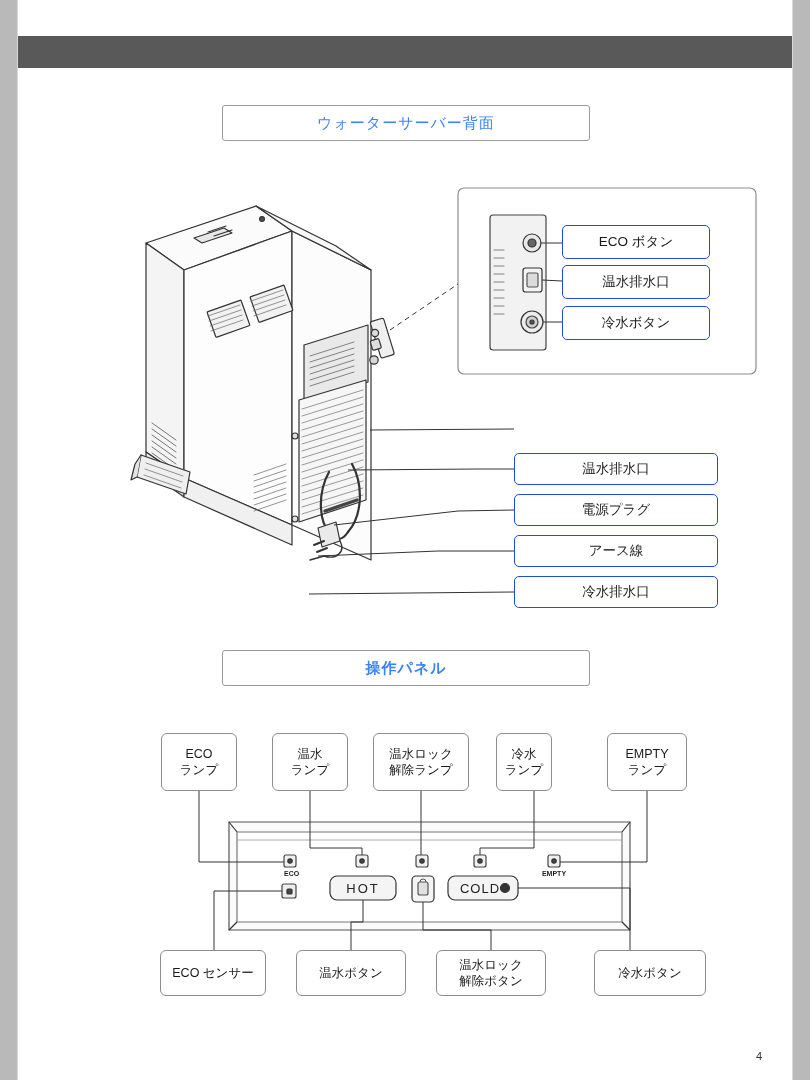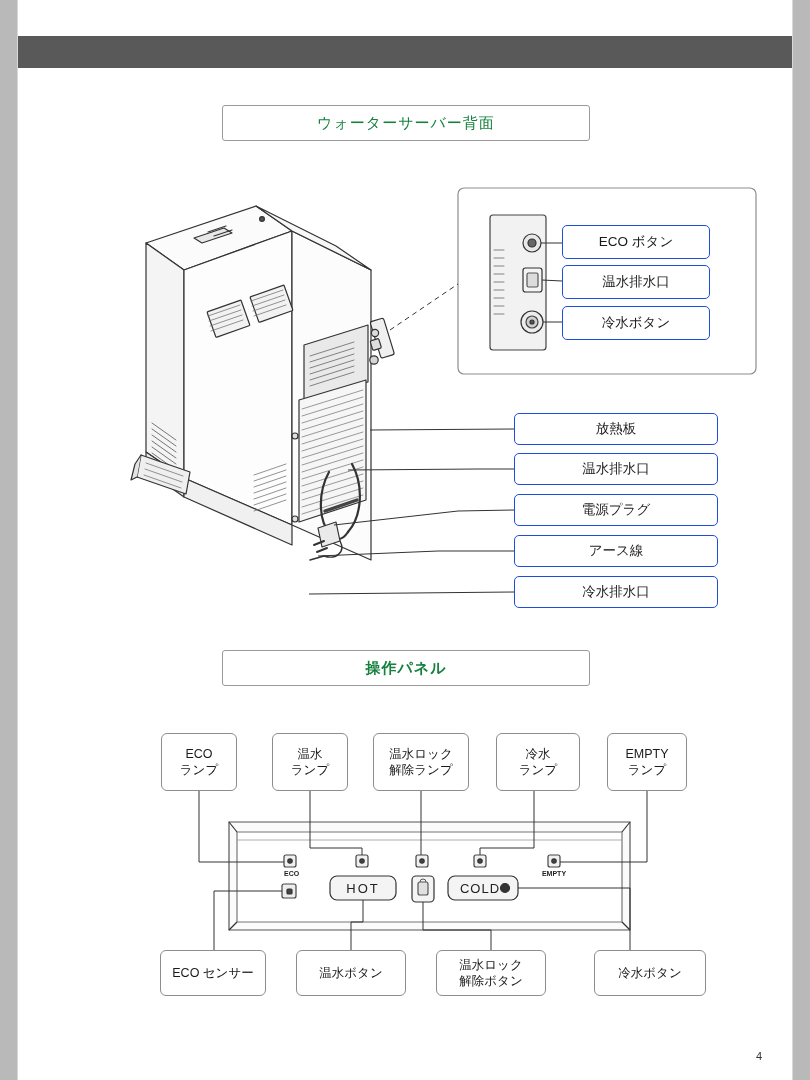--- a/index.html
+++ b/index.html
@@ -41,7 +41,7 @@
     align-items: center;
     justify-content: center;
     font-size: 15px;
-    color: #15803d;
+    color: #3b82f6;
     letter-spacing: 1px;
   }
   #sec-title-back { left: 204px; top: 105px; width: 368px; height: 36px; }

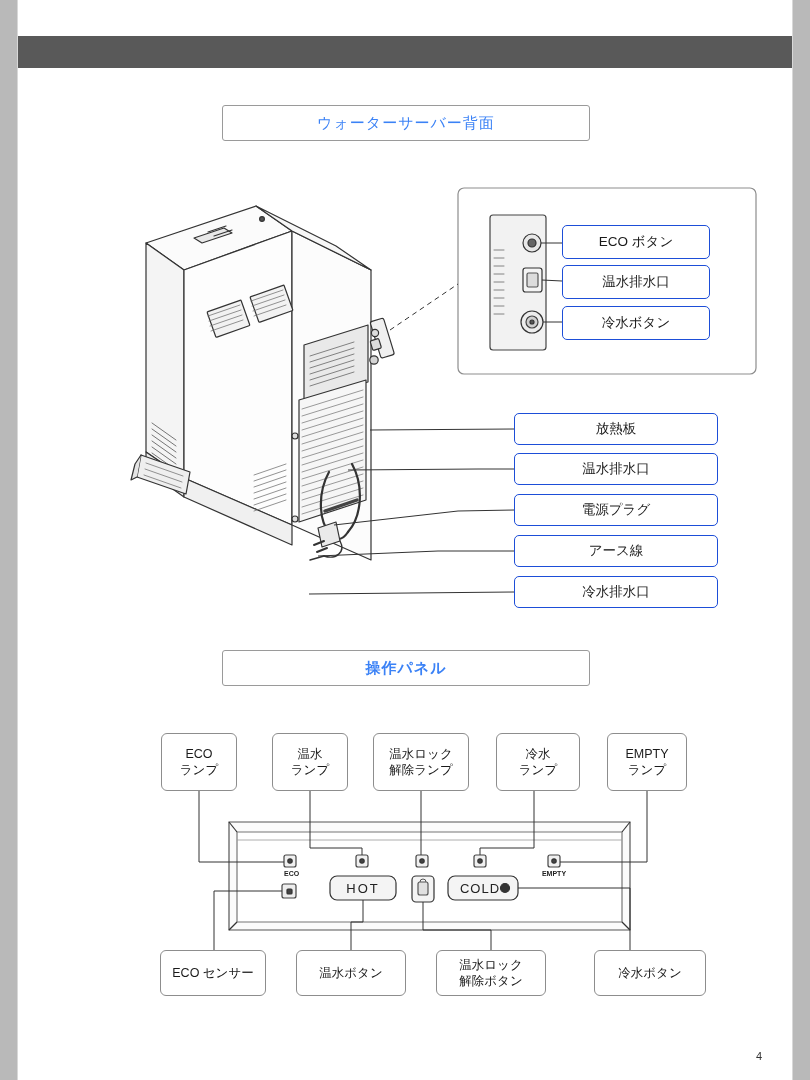--- a/index.html
+++ b/index.html
@@ -365,7 +365,6 @@
   <div class="label-box" id="lb-hot-sw">温水排水口</div>
   <div class="label-box" id="lb-fuse">冷水ボタン</div>
 
-  <div class="label-box" id="lb-heatsink">放熱板</div>
   <div class="label-box" id="lb-hotdrain">温水排水口</div>
   <div class="label-box" id="lb-earth">アース線</div>
   <div class="label-box" id="lb-plug">電源プラグ</div>

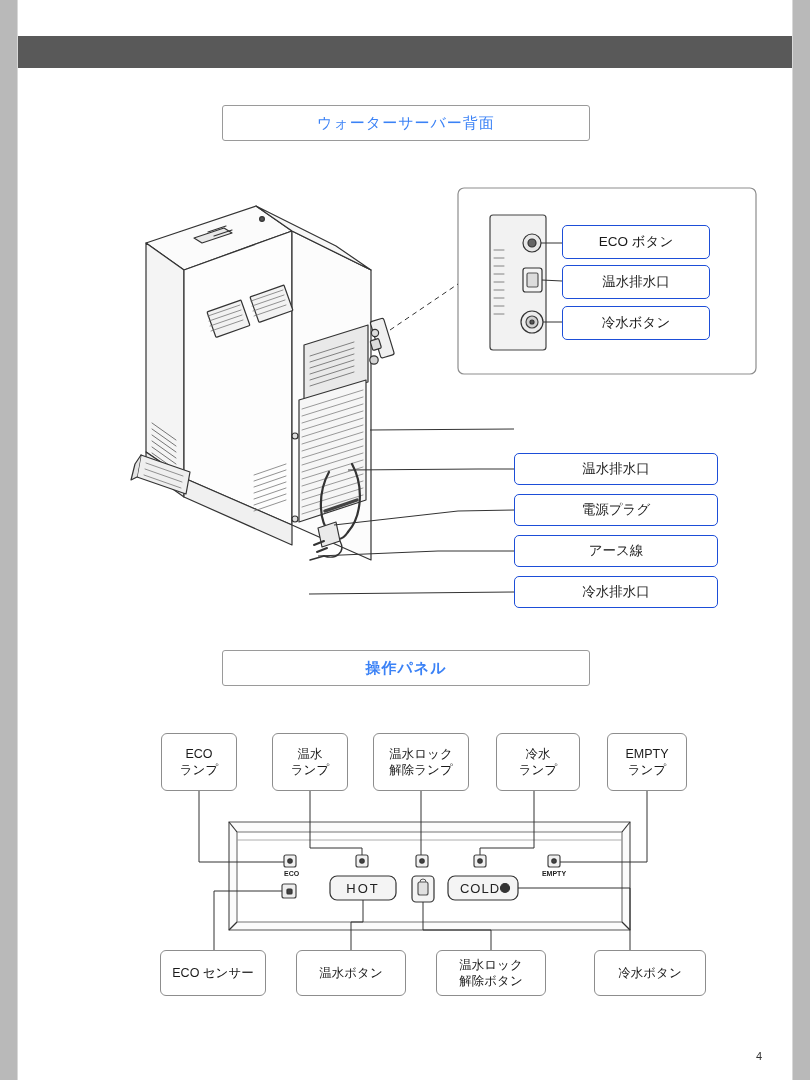--- a/index.html
+++ b/index.html
@@ -97,7 +97,7 @@
   #lb-lamp-eco   { left: 143px; width: 76px; }
   #lb-lamp-hot   { left: 254px; width: 76px; }
   #lb-lamp-lock  { left: 355px; width: 96px; }
-  #lb-lamp-cold  { left: 478px; width: 84px; }
+  #lb-lamp-cold  { left: 478px; width: 56px; }
   #lb-lamp-empty { left: 589px; width: 80px; }
 
   

